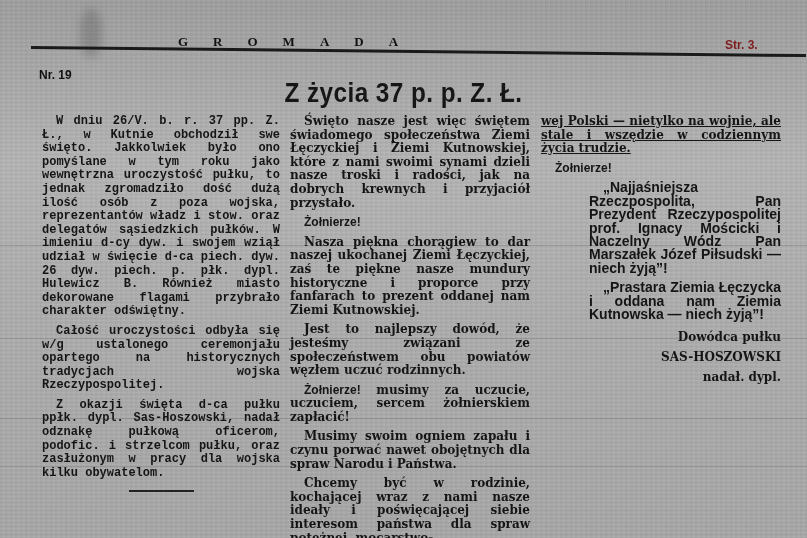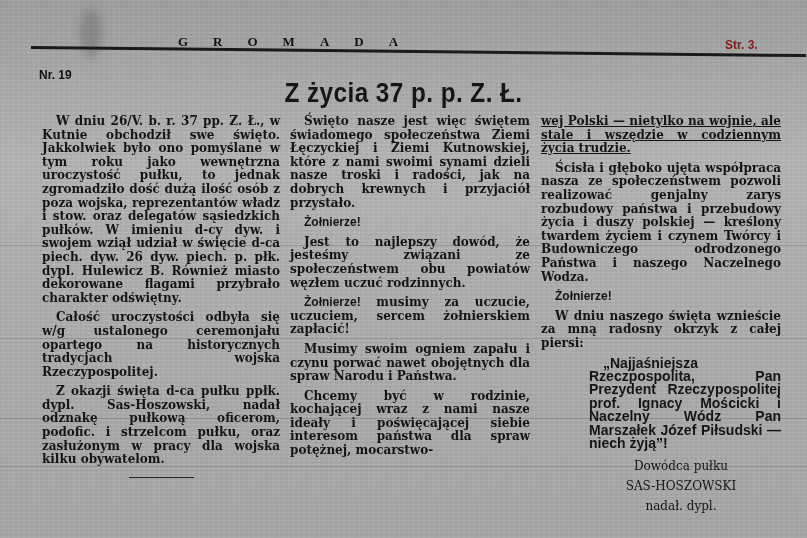--- a/index.html
+++ b/index.html
@@ -66,7 +66,7 @@
       line-height: 13.4px;
       margin-left: 48px;
     }
-    .col1 { left: 42px; width: 238px; }
+    .col1 { left: 42px; width: 238px; font-family: Liberation Mono, monospace; }
     .col2 { left: 290px; width: 240px; }
     .col3 { left: 541px; width: 240px; }
     .sep {

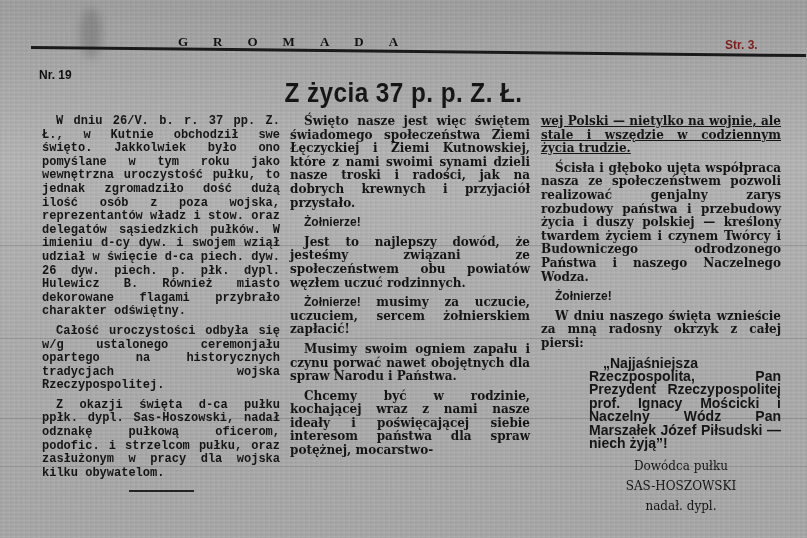--- a/index.html
+++ b/index.html
@@ -116,7 +116,6 @@
 
 <div class="col col3">
   <p class="noind">wej Polski — nietylko na wojnie, ale stale i wszędzie w codziennym życia trudzie.</p>
-  <p>Ścisła i głęboko ujęta współpraca nasza ze społeczeństwem pozwoli realizować genjalny zarys rozbudowy państwa i przebudowy życia i duszy polskiej — kreślony twardem życiem i czynem Twórcy i Budowniczego odrodzonego Państwa i naszego Naczelnego Wodza.</p>
   <div class="head">Żołnierze!</div>
   <p>W dniu naszego święta wznieście za mną radosny okrzyk z całej piersi:</p>
   <p class="shout">„Najjaśniejsza Rzeczpospolita, Pan Prezydent Rzeczypospolitej prof. Ignacy Mościcki i Naczelny Wódz Pan Marszałek Józef Piłsudski — niech żyją”!</p>

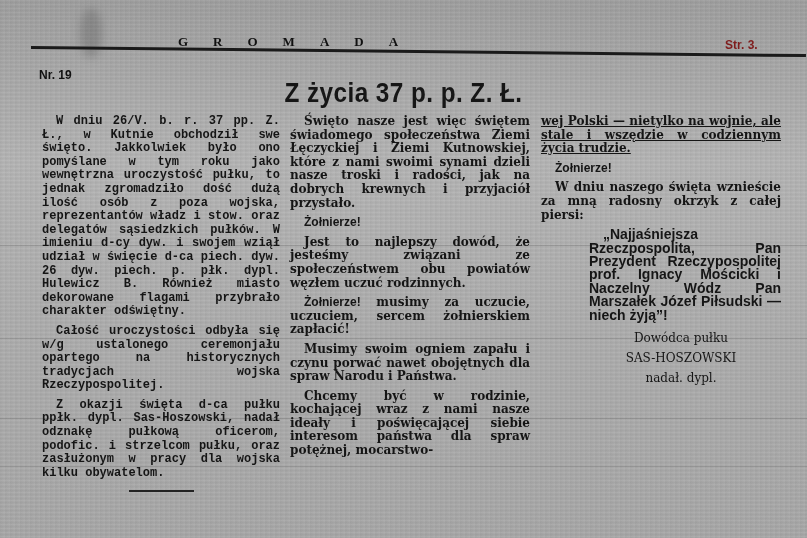--- a/index.html
+++ b/index.html
@@ -117,7 +117,6 @@
 <div class="col col3">
   <p class="noind">wej Polski — nietylko na wojnie, ale stale i wszędzie w codziennym życia trudzie.</p>
   <div class="head">Żołnierze!</div>
-  <p>W dniu naszego święta wznieście za mną radosny okrzyk z całej piersi:</p>
   <p class="shout">„Najjaśniejsza Rzeczpospolita, Pan Prezydent Rzeczypospolitej prof. Ignacy Mościcki i Naczelny Wódz Pan Marszałek Józef Piłsudski — niech żyją”!</p>
   <p class="sign">
     <span>Dowódca pułku</span><br>

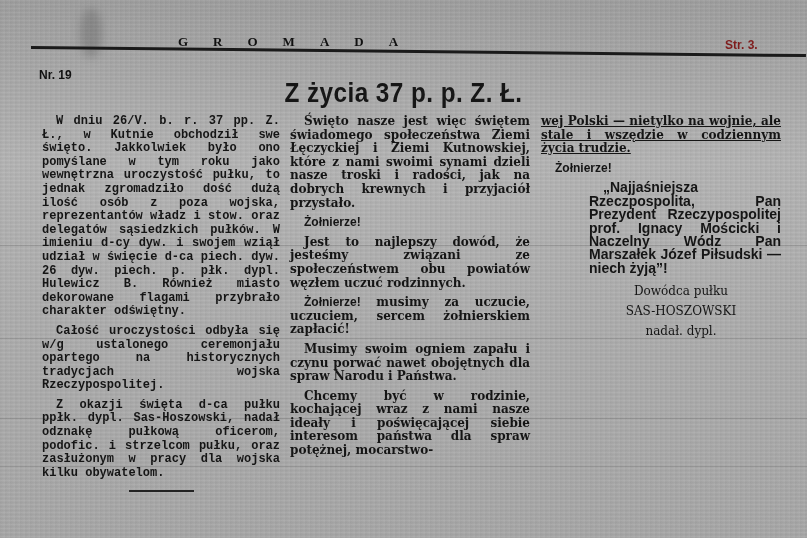--- a/index.html
+++ b/index.html
@@ -108,6 +108,7 @@
 <div class="col col2">
   <p>Święto nasze jest więc świętem świadomego społeczeństwa Ziemi Łęczyckiej i Ziemi Kutnowskiej, które z nami swoimi synami dzieli nasze troski i radości, jak na dobrych krewnych i przyjaciół przystało.</p>
   <div class="head">Żołnierze!</div>
+  <p>Nasza piękna chorągiew to dar naszej ukochanej Ziemi Łęczyckiej, zaś te piękne nasze mundury historyczne i proporce przy fanfarach to prezent oddanej nam Ziemi Kutnowskiej.</p>
   <p>Jest to najlepszy dowód, że jesteśmy związani ze społeczeństwem obu powiatów węzłem uczuć rodzinnych.</p>
   <p><span class="inhead">Żołnierze!</span><span> musimy za uczucie, uczuciem, sercem żołnierskiem zapłacić!</span></p>
   <p>Musimy swoim ogniem zapału i czynu porwać nawet obojętnych dla spraw Narodu i Państwa.</p>

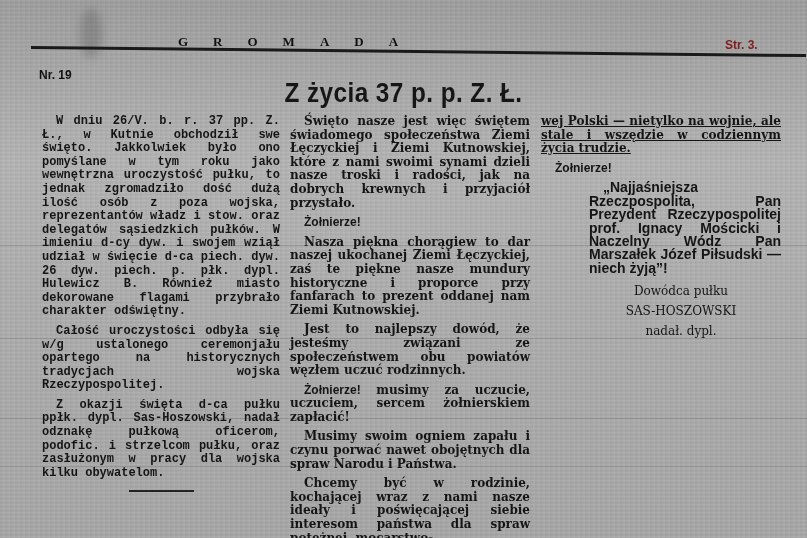--- a/index.html
+++ b/index.html
@@ -119,6 +119,7 @@
   <p class="noind">wej Polski — nietylko na wojnie, ale stale i wszędzie w codziennym życia trudzie.</p>
   <div class="head">Żołnierze!</div>
   <p class="shout">„Najjaśniejsza Rzeczpospolita, Pan Prezydent Rzeczypospolitej prof. Ignacy Mościcki i Naczelny Wódz Pan Marszałek Józef Piłsudski — niech żyją”!</p>
+  <p class="shout">„Prastara Ziemia Łęczycka i oddana nam Ziemia Kutnowska — niech żyją”!</p>
   <p class="sign">
     <span>Dowódca pułku</span><br>
     <span>SAS-HOSZOWSKI</span><br>

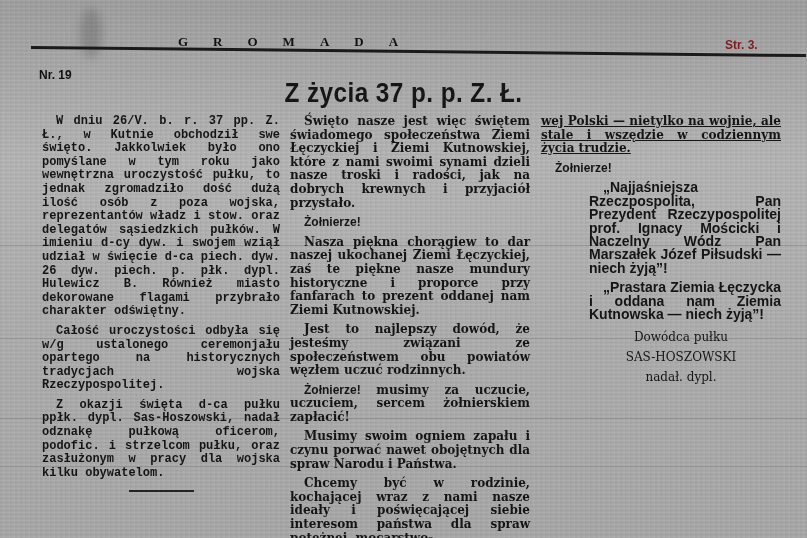--- a/index.html
+++ b/index.html
@@ -73,7 +73,7 @@
       display: block; width: 65px; height: 1.5px; background: #222;
       margin: 10px auto 0 auto;
     }
-    .sign { text-align: center; text-indent: 0 !important; font-weight: normal; margin: 6px 0 0 40px !important; line-height: 20px; }
+    .sign { text-align: right; text-indent: 0 !important; font-weight: bold; margin: 6px 0 0 40px !important; line-height: 20px; }
     .scan-line {
       position: absolute; left: 0; width: 807px; height: 1px; background: rgba(40,40,40,0.35);
     }

